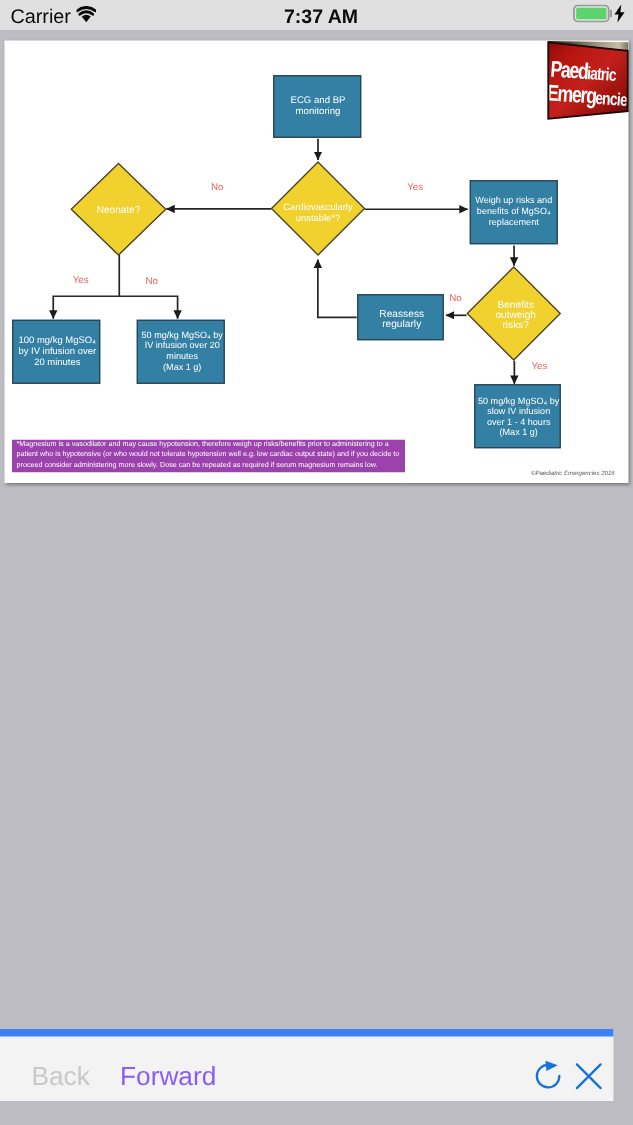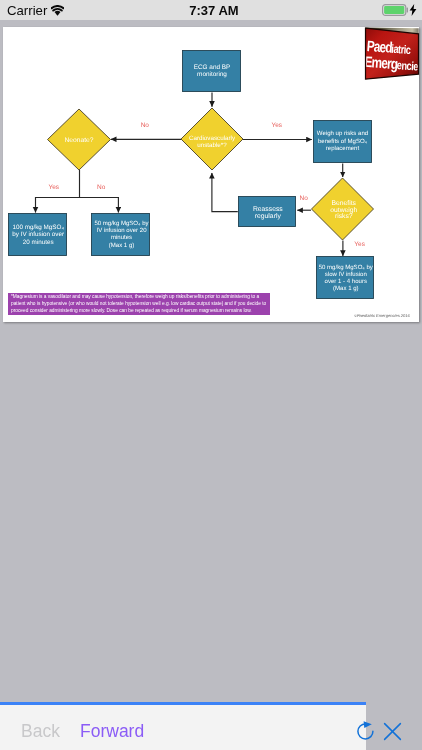--- a/index.html
+++ b/index.html
@@ -26,8 +26,8 @@
   .logo svg{display:block;}
   .logo-txt{font-family:"Liberation Sans",sans-serif;font-weight:bold;fill:#fff;}
   
-  .toolbar{position:absolute;left:0;bottom:0;width:366px;height:48px;background:#f3f3f3;
-           border-top:3px solid #3b82f6;}
+  .toolbar{position:absolute;left:0;bottom:16px;width:409px;height:48px;background:#f3f3f3;
+           border-top:5px solid #3b82f6;}
   .tb-back{position:absolute;left:21px;top:16px;font-size:17.5px;color:#c8c8ca;}
   .tb-fwd{position:absolute;left:80px;top:16px;font-size:17.5px;color:#8b5cf6;}
   .tb-reload{position:absolute;left:355px;top:16px;}

